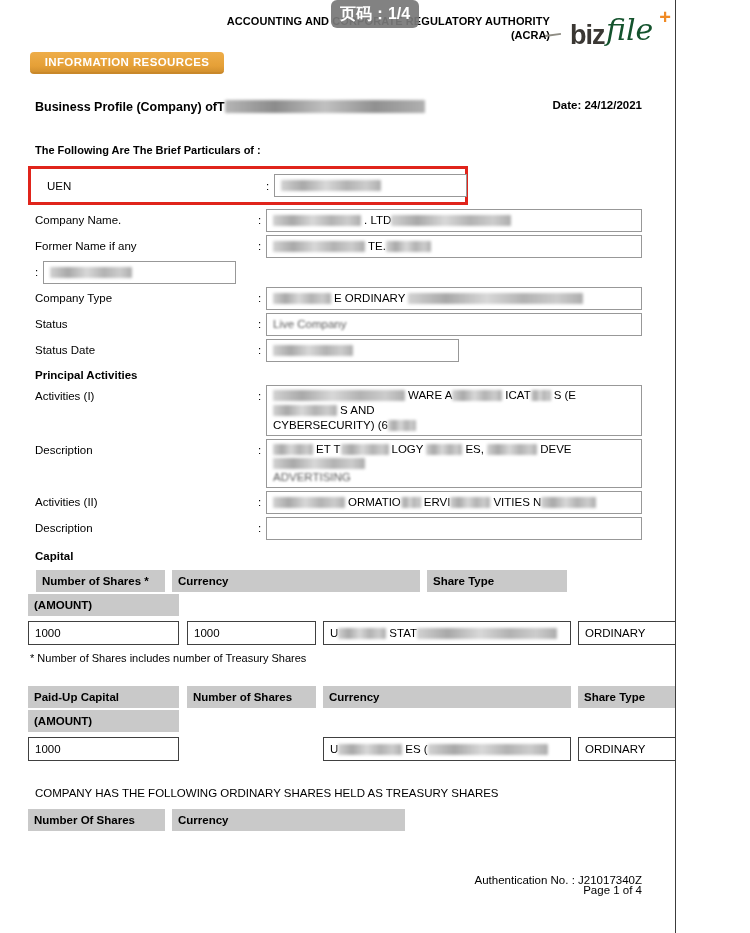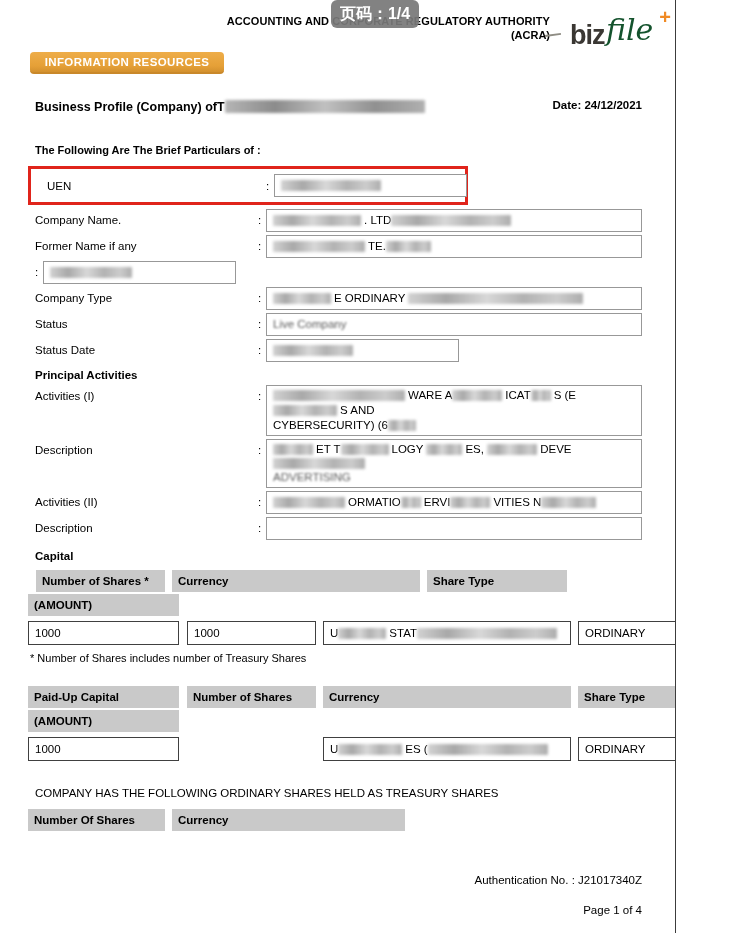--- a/index.html
+++ b/index.html
@@ -98,7 +98,7 @@
 
   
   .auth-no { position:absolute; right:33px; top:874px; font-size:11.5px; }
-  .page-no { position:absolute; right:33px; top:904px; font-size:11.5px; }
+  .page-no { position:absolute; right:33px; top:884px; font-size:11.5px; }
 </style>
 </head>
 <body>

